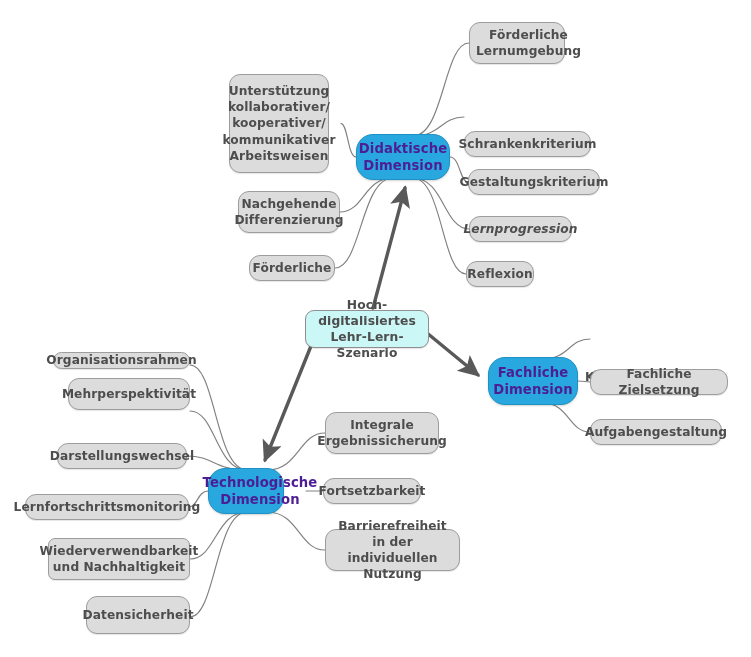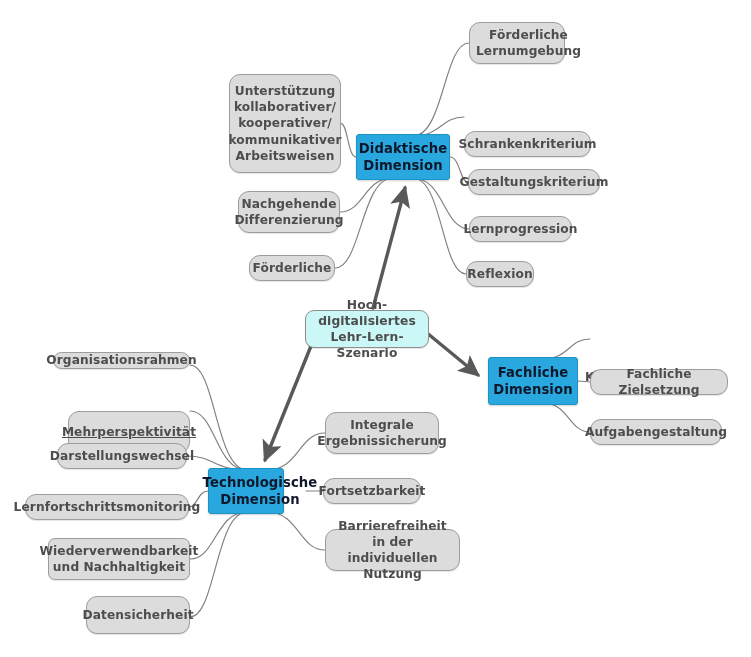--- a/index.html
+++ b/index.html
@@ -114,7 +114,7 @@
 Lehr-Lern-Szenario</div>
       <div class="node dimension" style="left: 356px; top: 134px; width: 94px; height: 46px;">Didaktische
 Dimension</div>
-      <div class="node leaf" style="left: 229px; top: 74px; width: 112px; height: 99px; text-align: center;">Unterstützung
+      <div class="node leaf" style="left: 229px; top: 74px; width: 100px; height: 99px; text-align: center;">Unterstützung
 kollaborativer/
 kooperativer/
 kommunikativer

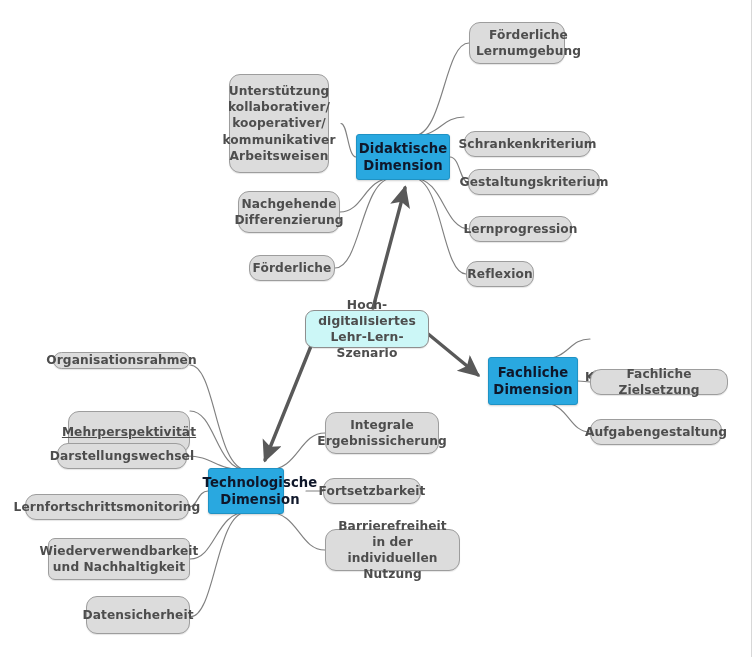--- a/index.html
+++ b/index.html
@@ -51,10 +51,10 @@
   .node.dimension {
     background: #29a8e0;
     border: 1px solid #1f92c4;
-    color: #0f172a;
+    color: #4c1d95;
     font-size: 13.2px;
     font-weight: bold;
-    border-radius: 3px;
+    border-radius: 17px;
     box-shadow: 0 1px 2px rgba(0,0,0,0.18);
   }
   .node.root {

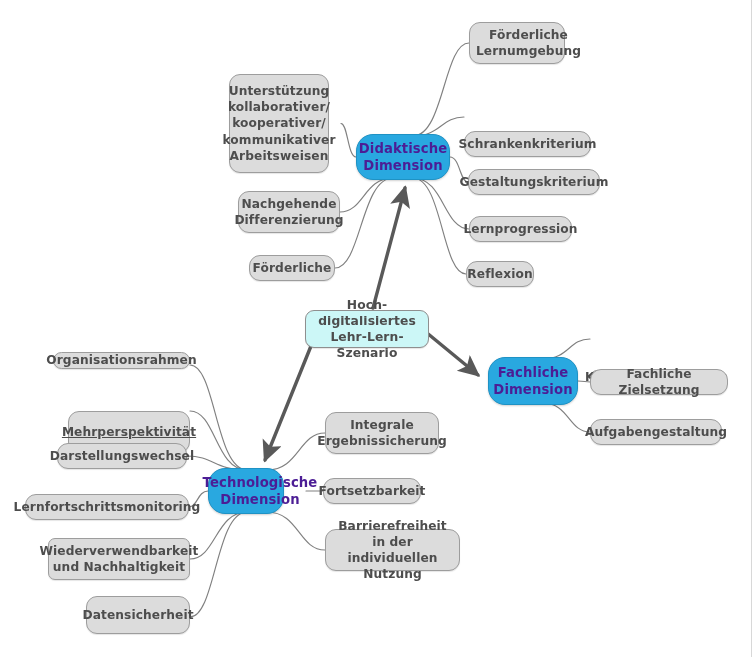--- a/index.html
+++ b/index.html
@@ -126,7 +126,7 @@
 Lernumgebung</div>
       <div class="node leaf" style="left: 464px; top: 104px; width: 127px; height: 26px; margin-top: 27px;">Schrankenkriterium</div>
       <div class="node leaf" style="left: 468px; top: 169px; width: 132px; height: 26px;">Gestaltungskriterium</div>
-      <div class="node leaf" style="left: 469px; top: 216px; width: 103px; height: 26px;">Lernprogression</div>
+      <div class="node leaf" style="left: 469px; top: 216px; width: 103px; height: 26px; font-style: italic;">Lernprogression</div>
       <div class="node leaf" style="left: 466px; top: 261px; width: 68px; height: 26px;">Reflexion</div>
       <div class="node dimension" style="left: 488px; top: 357px; width: 90px; height: 48px;">Fachliche
 Dimension</div>

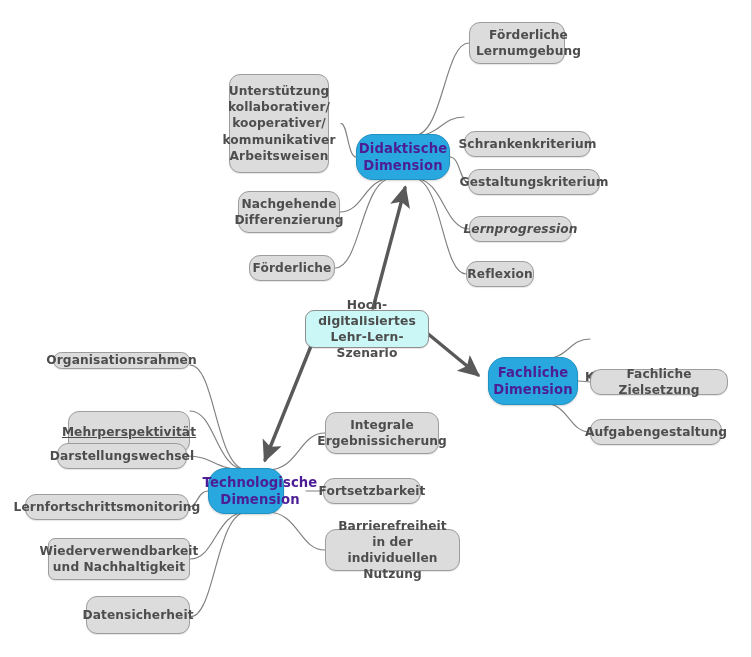--- a/index.html
+++ b/index.html
@@ -136,7 +136,7 @@
       <div class="node dimension" style="left: 208px; top: 468px; width: 76px; height: 46px; padding-left: 28px;">Technologische
 Dimension</div>
       <div class="node leaf" style="left: 53px; top: 352px; width: 137px; height: 17px;">Organisationsrahmen</div>
-      <div class="node leaf" style="left: 68px; top: 411px; width: 122px; height: 42px; text-decoration: underline;">Mehrperspektivität</div>
+      <div class="node leaf" style="left: 68px; top: 378px; width: 122px; height: 32px;">Mehrperspektivität</div>
       <div class="node leaf" style="left: 57px; top: 443px; width: 130px; height: 26px;">Darstellungswechsel</div>
       <div class="node leaf" style="left: 25px; top: 494px; width: 164px; height: 26px;">Lernfortschrittsmonitoring</div>
       <div class="node leaf" style="left: 48px; top: 538px; width: 142px; height: 42px; border-radius: 7px;">Wiederverwendbarkeit

